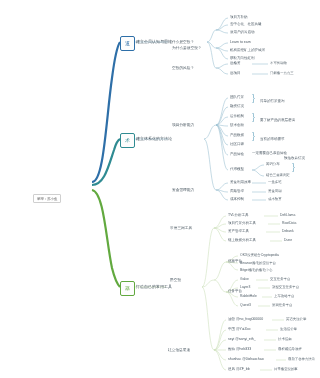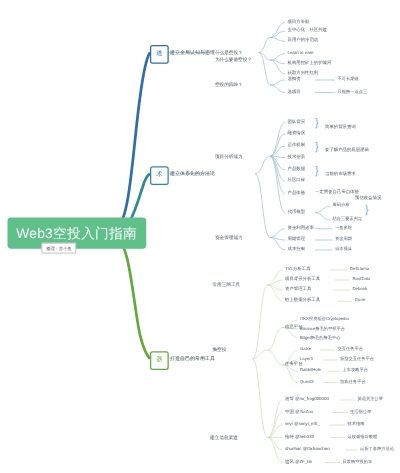--- a/index.html
+++ b/index.html
@@ -91,7 +91,6 @@
     <path d="M272,320 L284,320 M266,330 L278,330 M264,340 L276,340 M264,350 L276,350 M276,360 L286,360 M260,370 L272,370" stroke="#cfe0bd" stroke-width="0.6" fill="none"></path>
   </svg>
 
-  <div class="node root">Web3空投入门指南</div>
   <div class="root-sub">整理：苏小鱼</div>
 
   <div class="bhead b1" style="left:120px;top:36px;">道</div>

